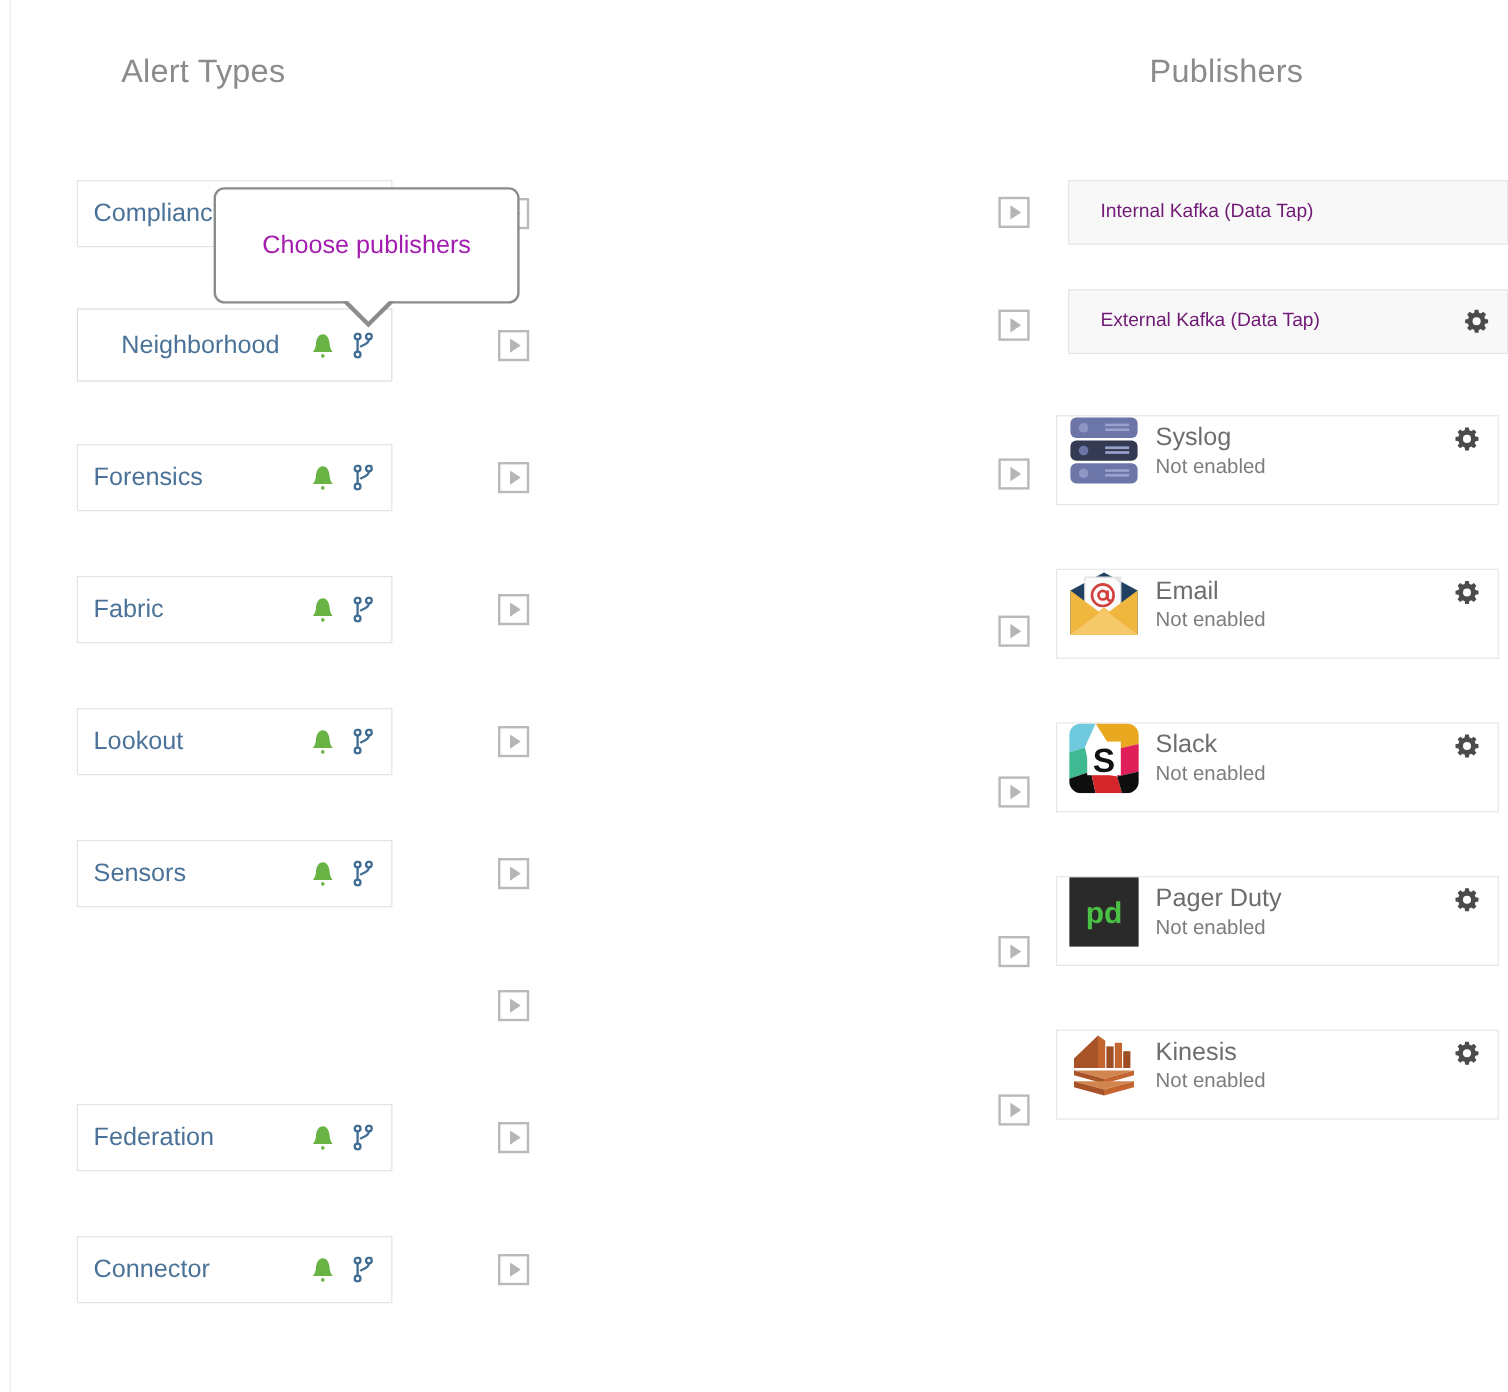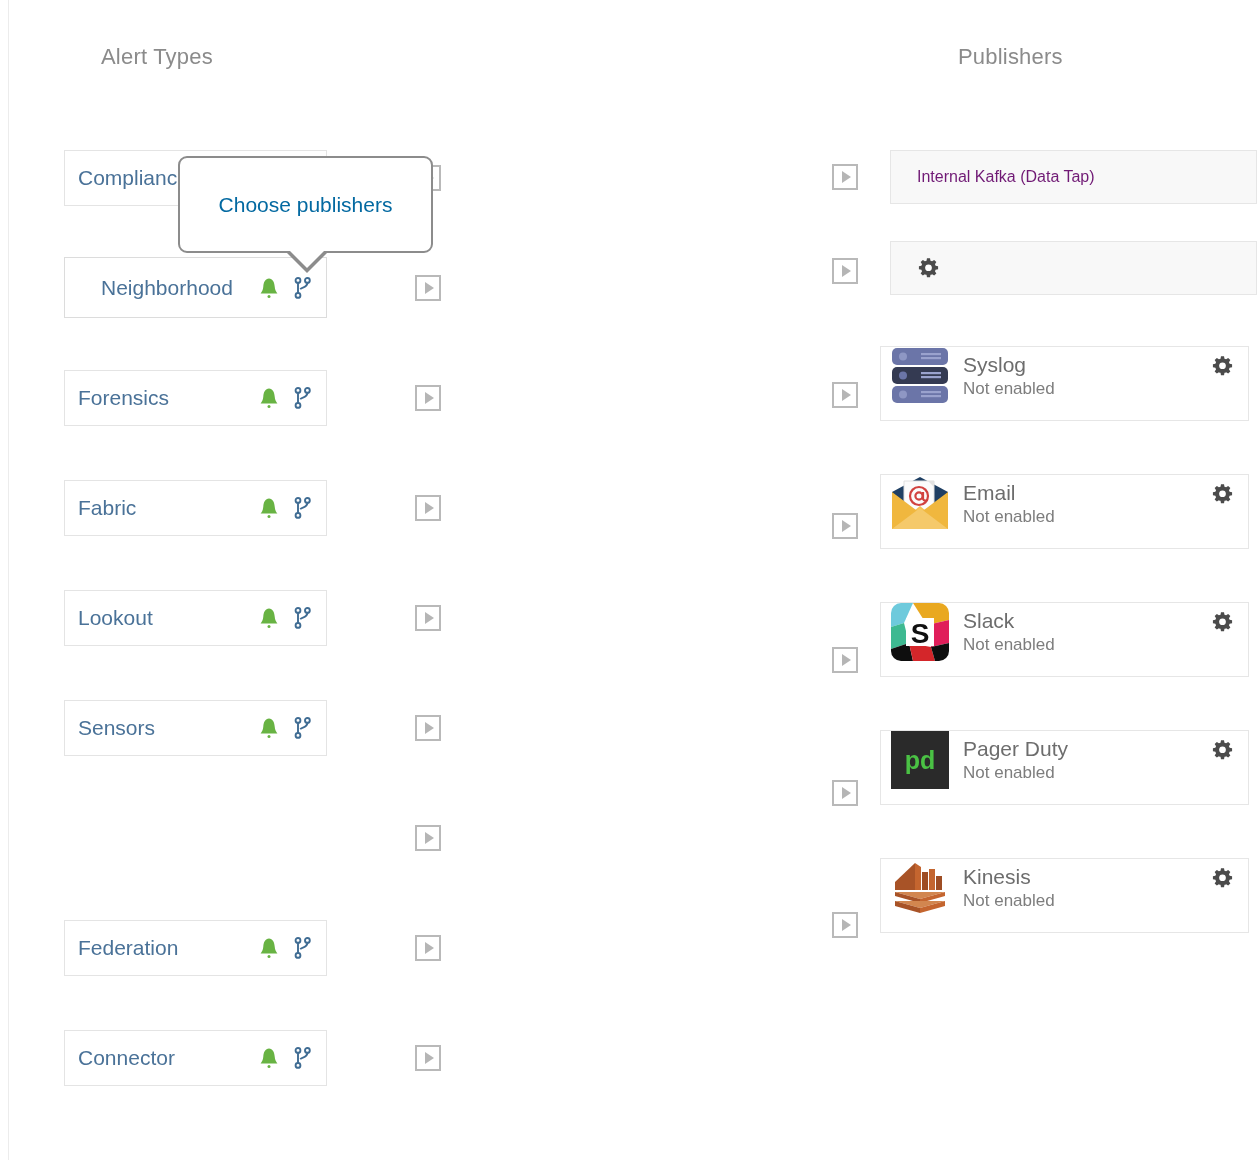--- a/index.html
+++ b/index.html
@@ -32,7 +32,7 @@
   
   .col-title {
     position: absolute;
-    font-size: 22px;
+    font-size: 27px;
     font-weight: 400;
     color: #8b8b8b;
     letter-spacing: 0.2px;

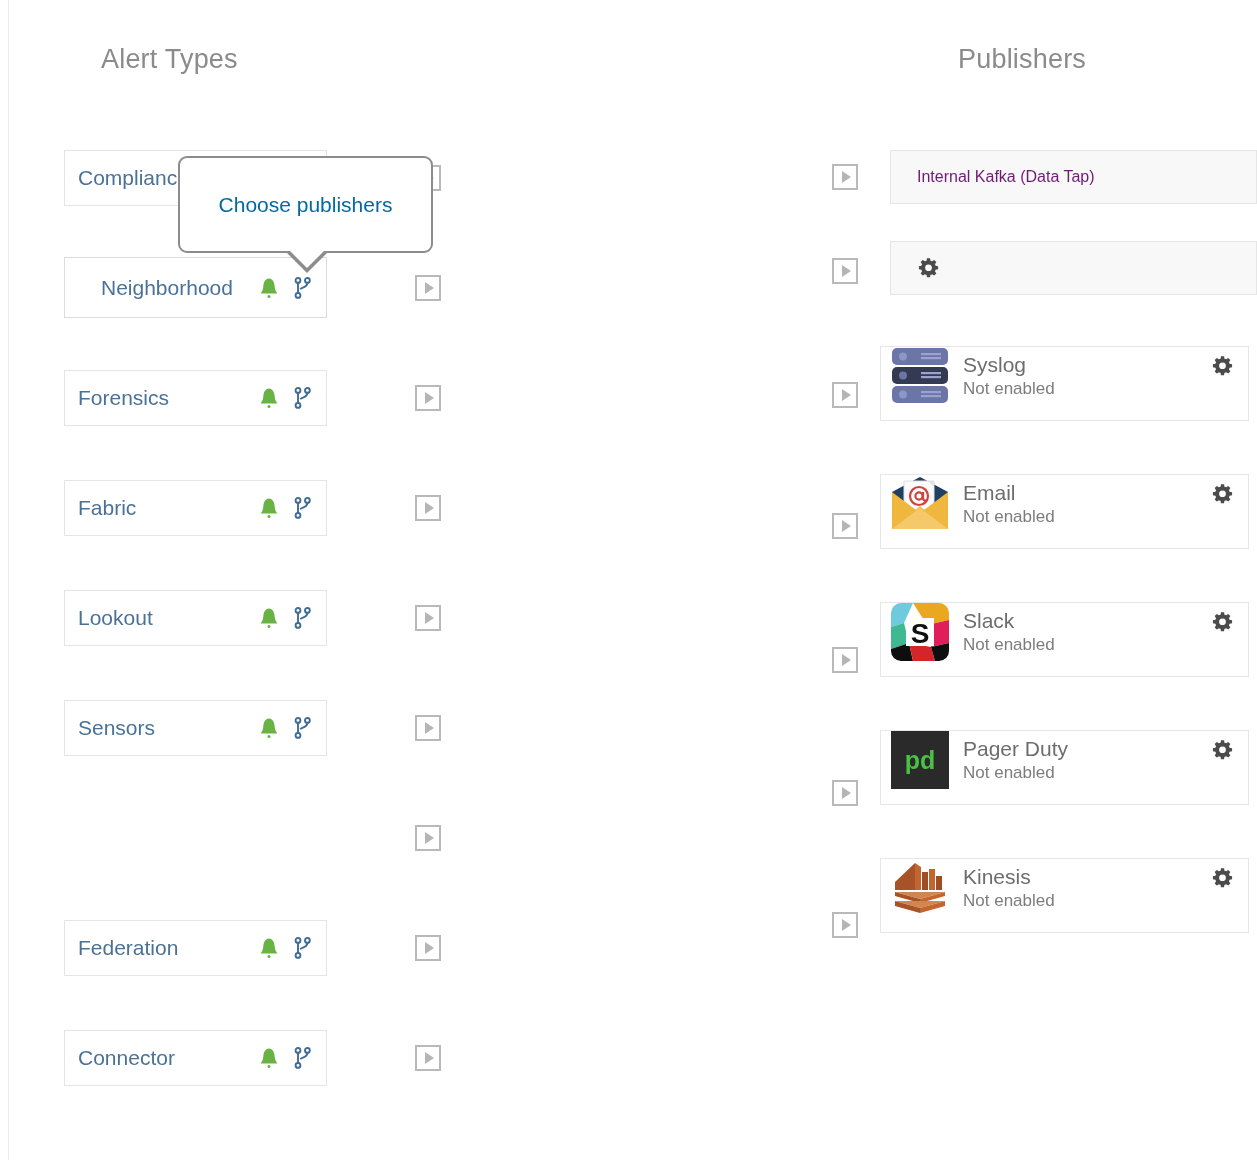--- a/index.html
+++ b/index.html
@@ -129,7 +129,7 @@
   }
   #tooltip .tip-text {
     font-size: 21px;
-    color: #0369a1;
+    color: #a21caf;
     white-space: nowrap;
   }
   

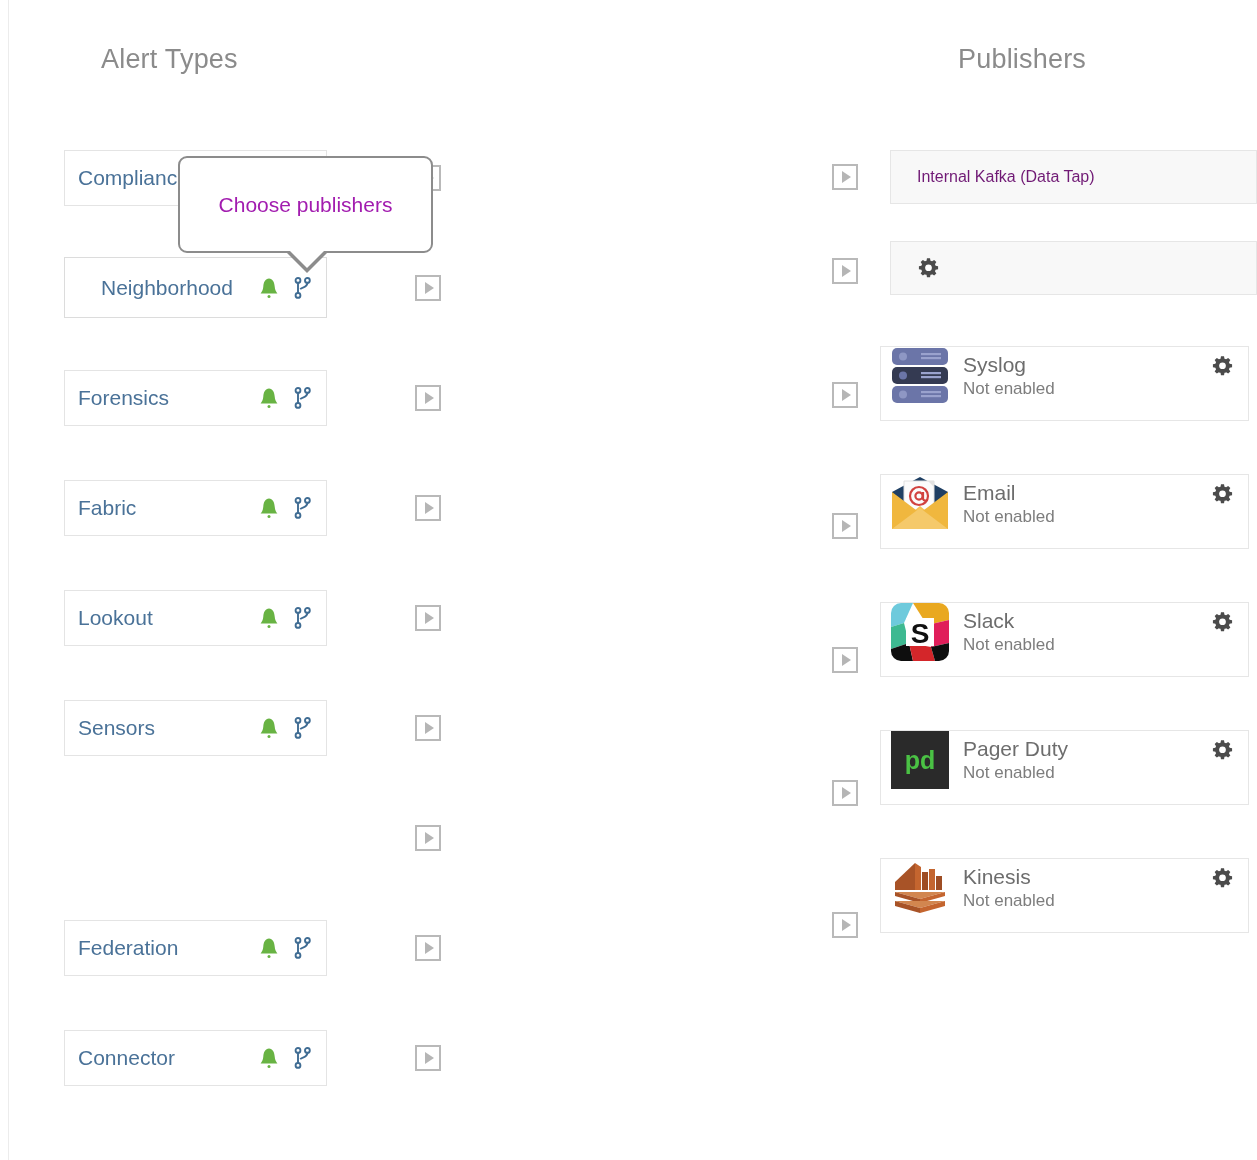--- a/index.html
+++ b/index.html
@@ -482,6 +482,7 @@
           <span class="tri"></span>
         </div>
         <div class="pub-simple" style="top:91px">
+          <span class="pub-simple-label">External Kafka (Data Tap)</span>
           <span>
             <svg class="gear-icon" viewBox="0 0 24 24">
               <path fill="#4b4b4b" d="M13.6 1.2h-3.2l-.45 2.6a8.4 8.4 0 0 0-1.7.7L6.1 3l-2.3 2.3 1.5 2.15a8.4 8.4 0 0 0-.7 1.7L2 9.6v3.2l2.6.45c.17.6.41 1.17.7 1.7L3.8 17.1l2.3 2.3 2.15-1.5c.53.29 1.1.53 1.7.7l.45 2.6h3.2l.45-2.6c.6-.17 1.17-.41 1.7-.7l2.15 1.5 2.3-2.3-1.5-2.15c.29-.53.53-1.1.7-1.7l2.6-.45V9.6l-2.6-.45a8.4 8.4 0 0 0-.7-1.7l1.5-2.15L17.9 3l-2.15 1.5a8.4 8.4 0 0 0-1.7-.7L13.6 1.2z"></path>

